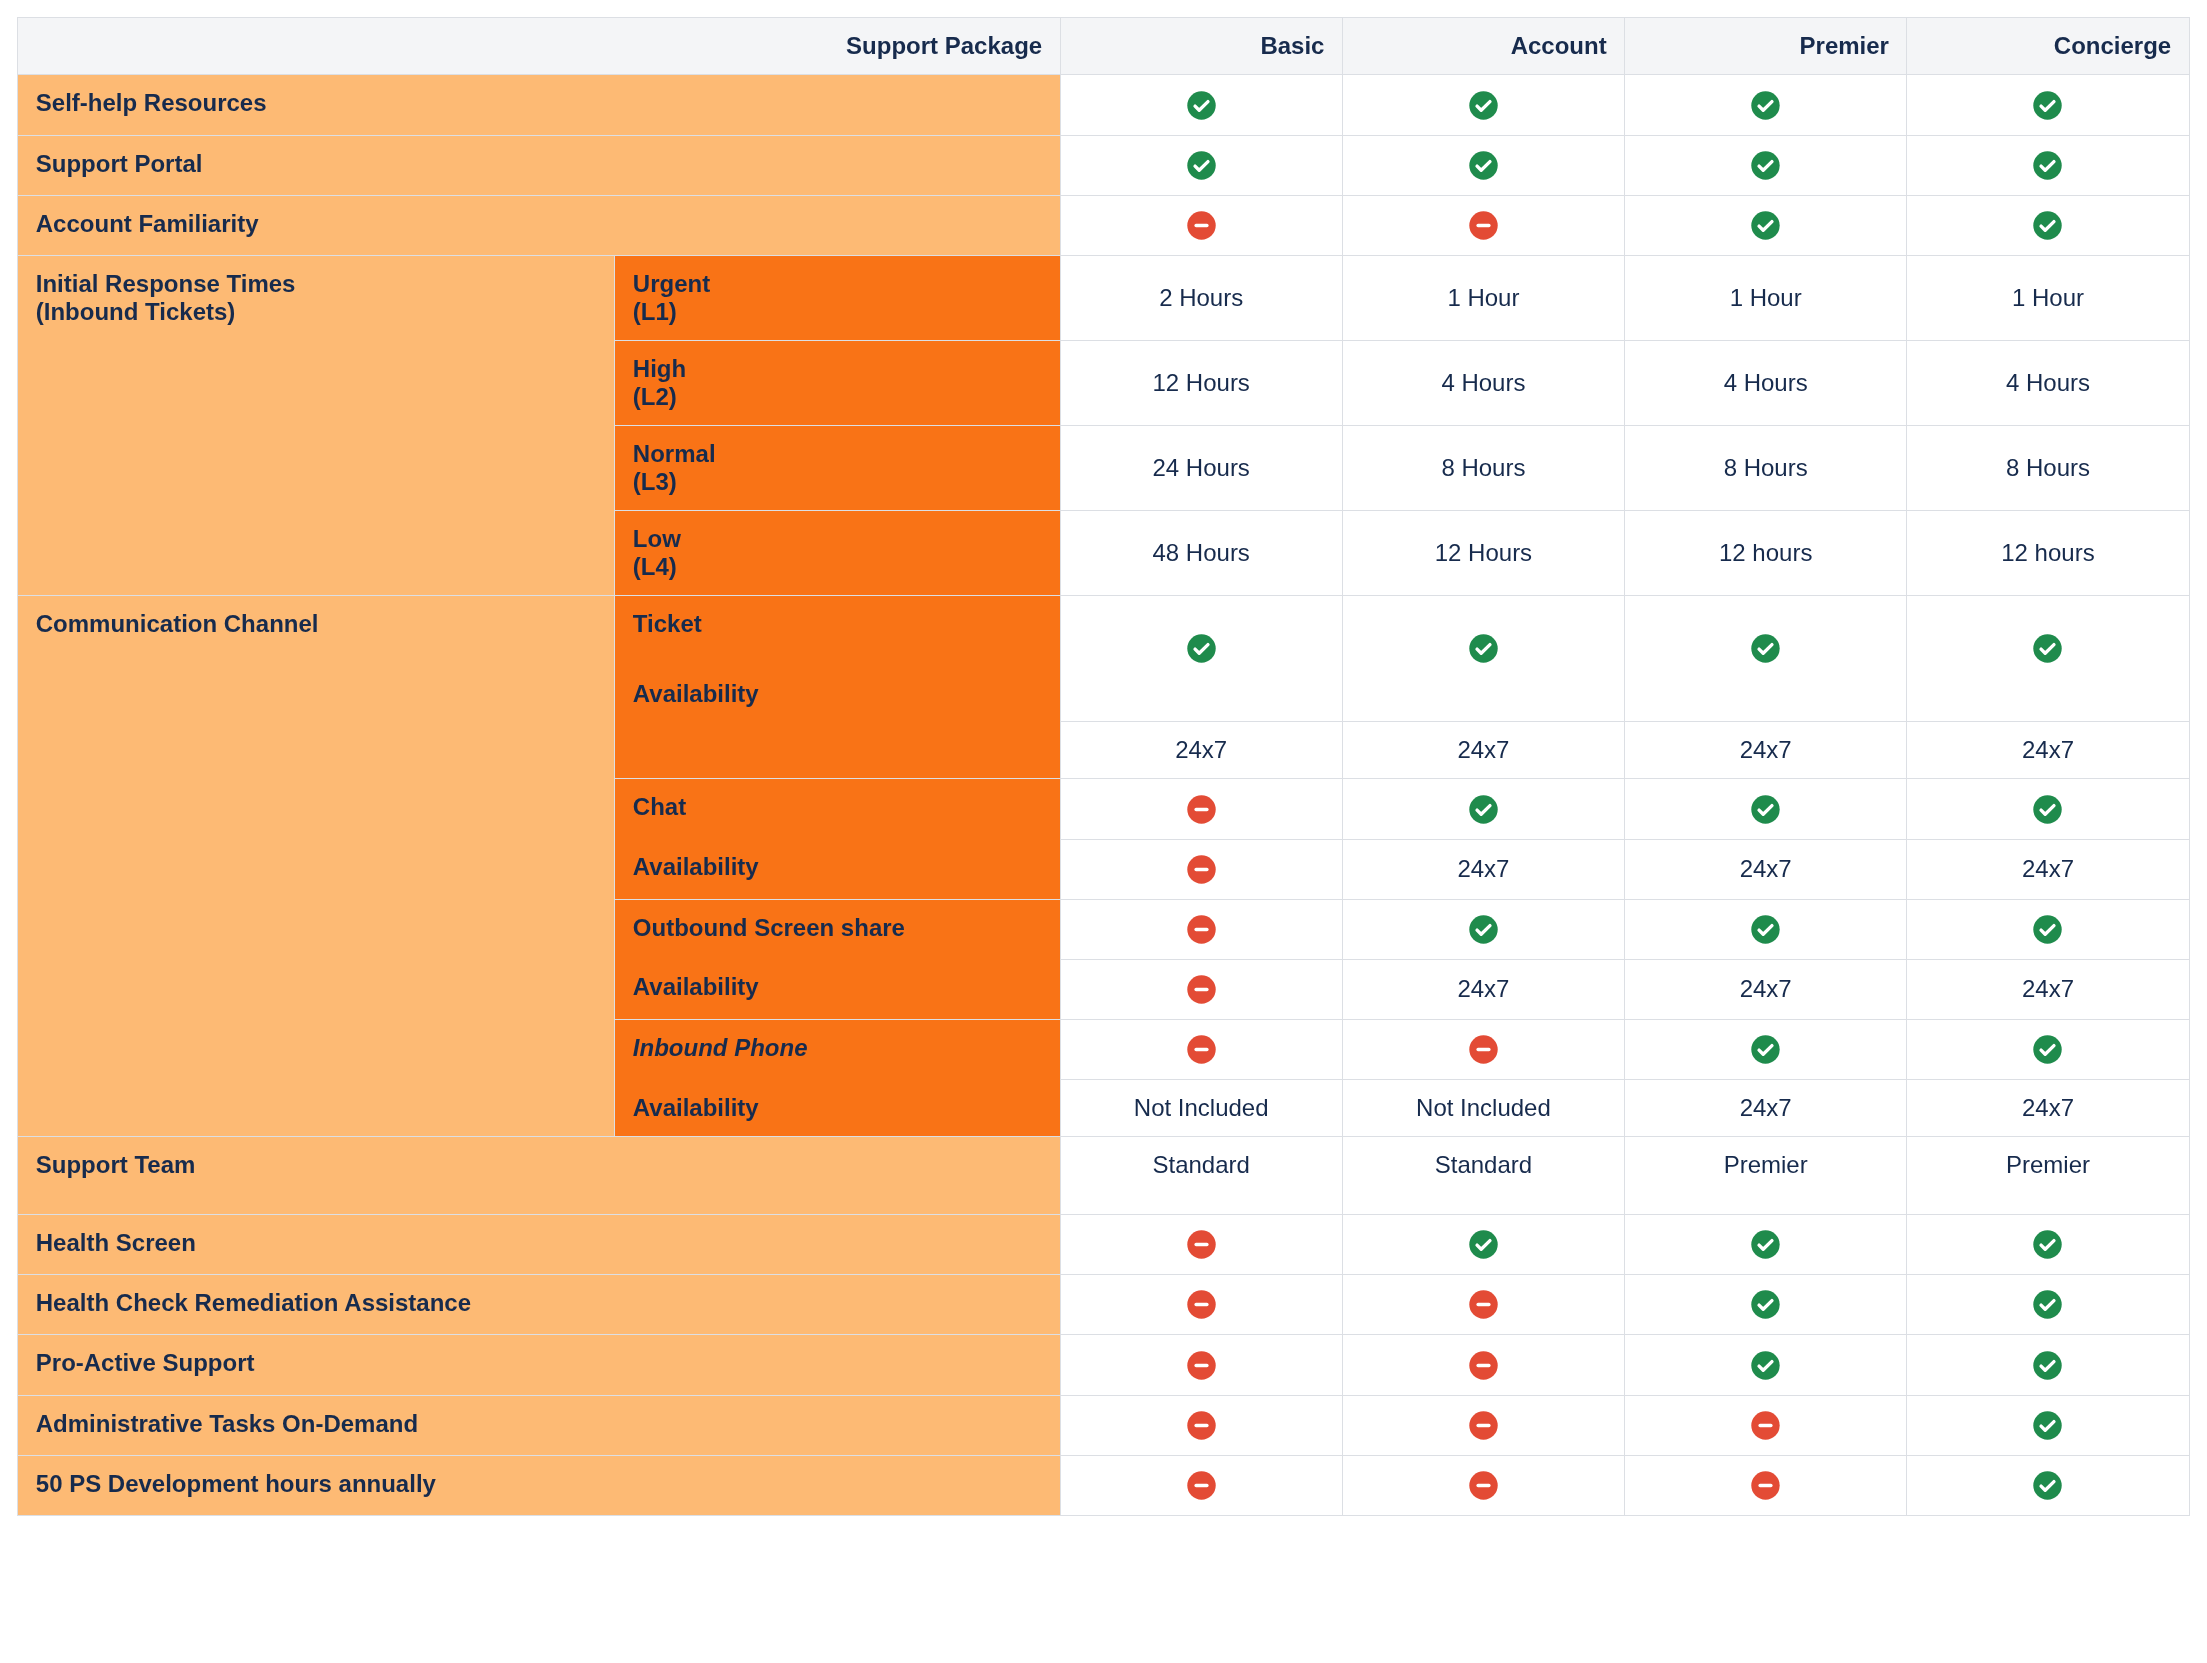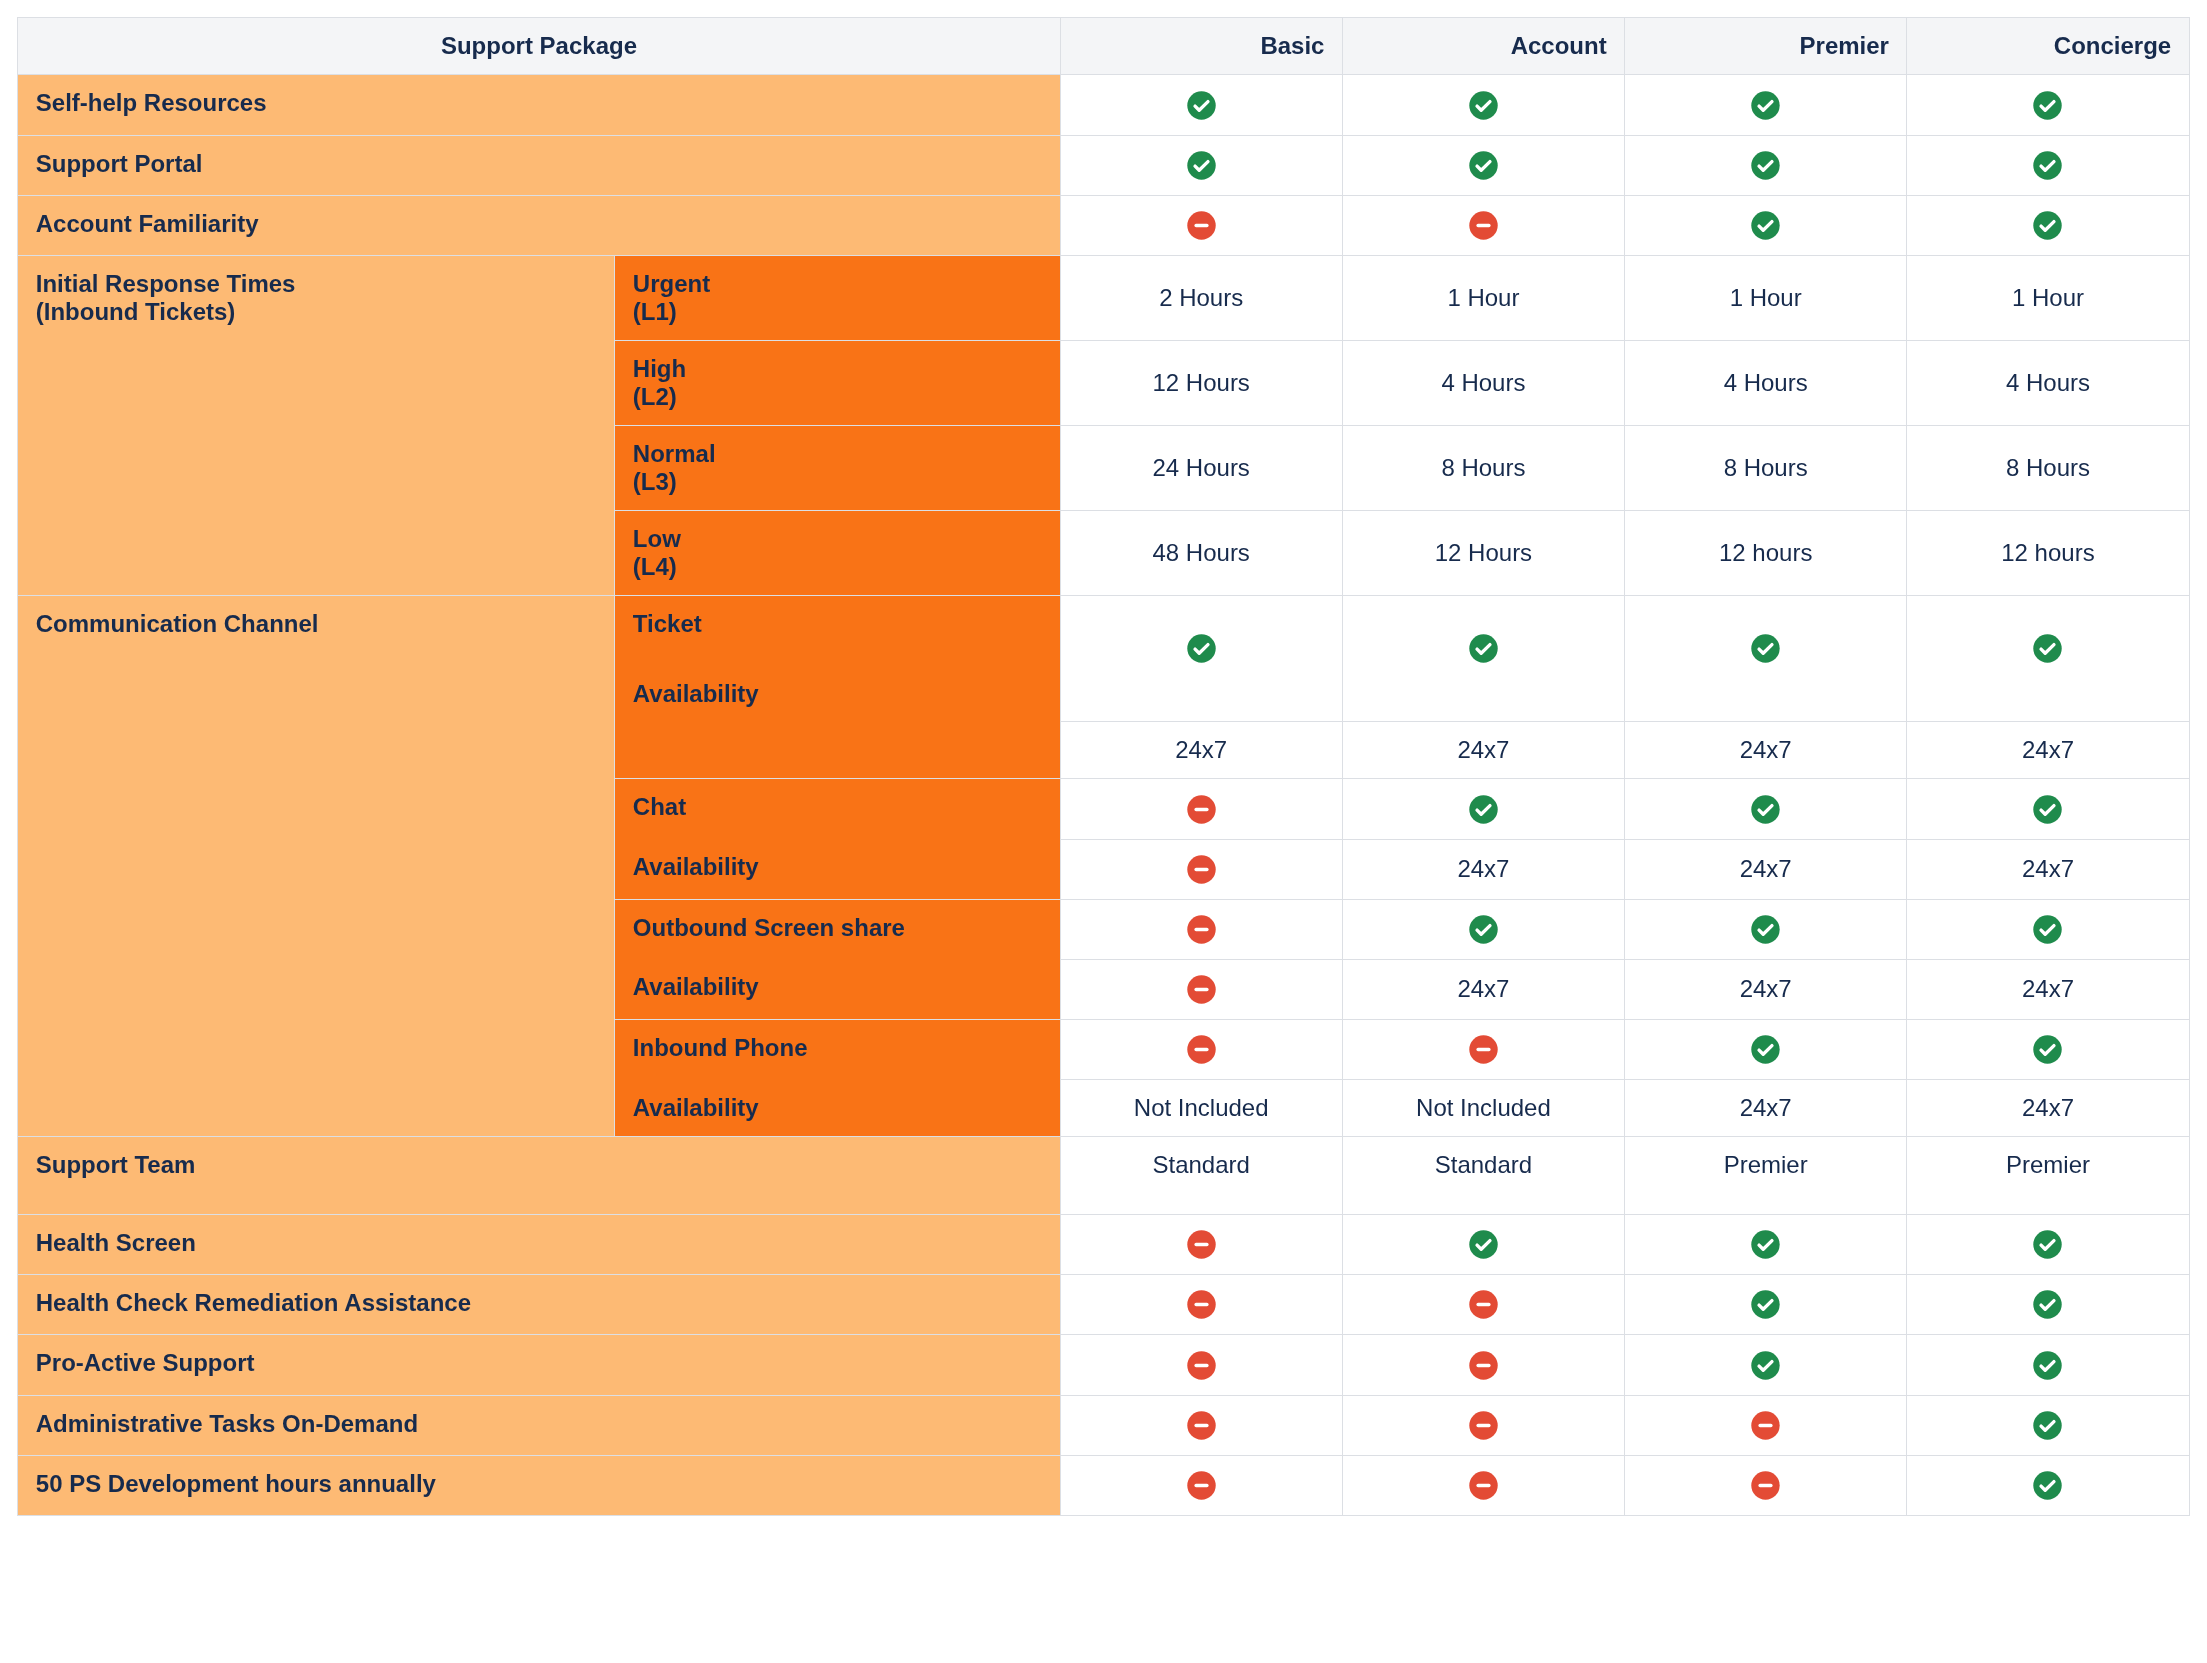--- a/index.html
+++ b/index.html
@@ -28,7 +28,7 @@
     text-align: right;
   }
   thead th:first-child {
-    text-align: center;
+    text-align: right;
   }
   .col-feature { width: 27.5%; }
   .col-sub     { width: 20.5%; }

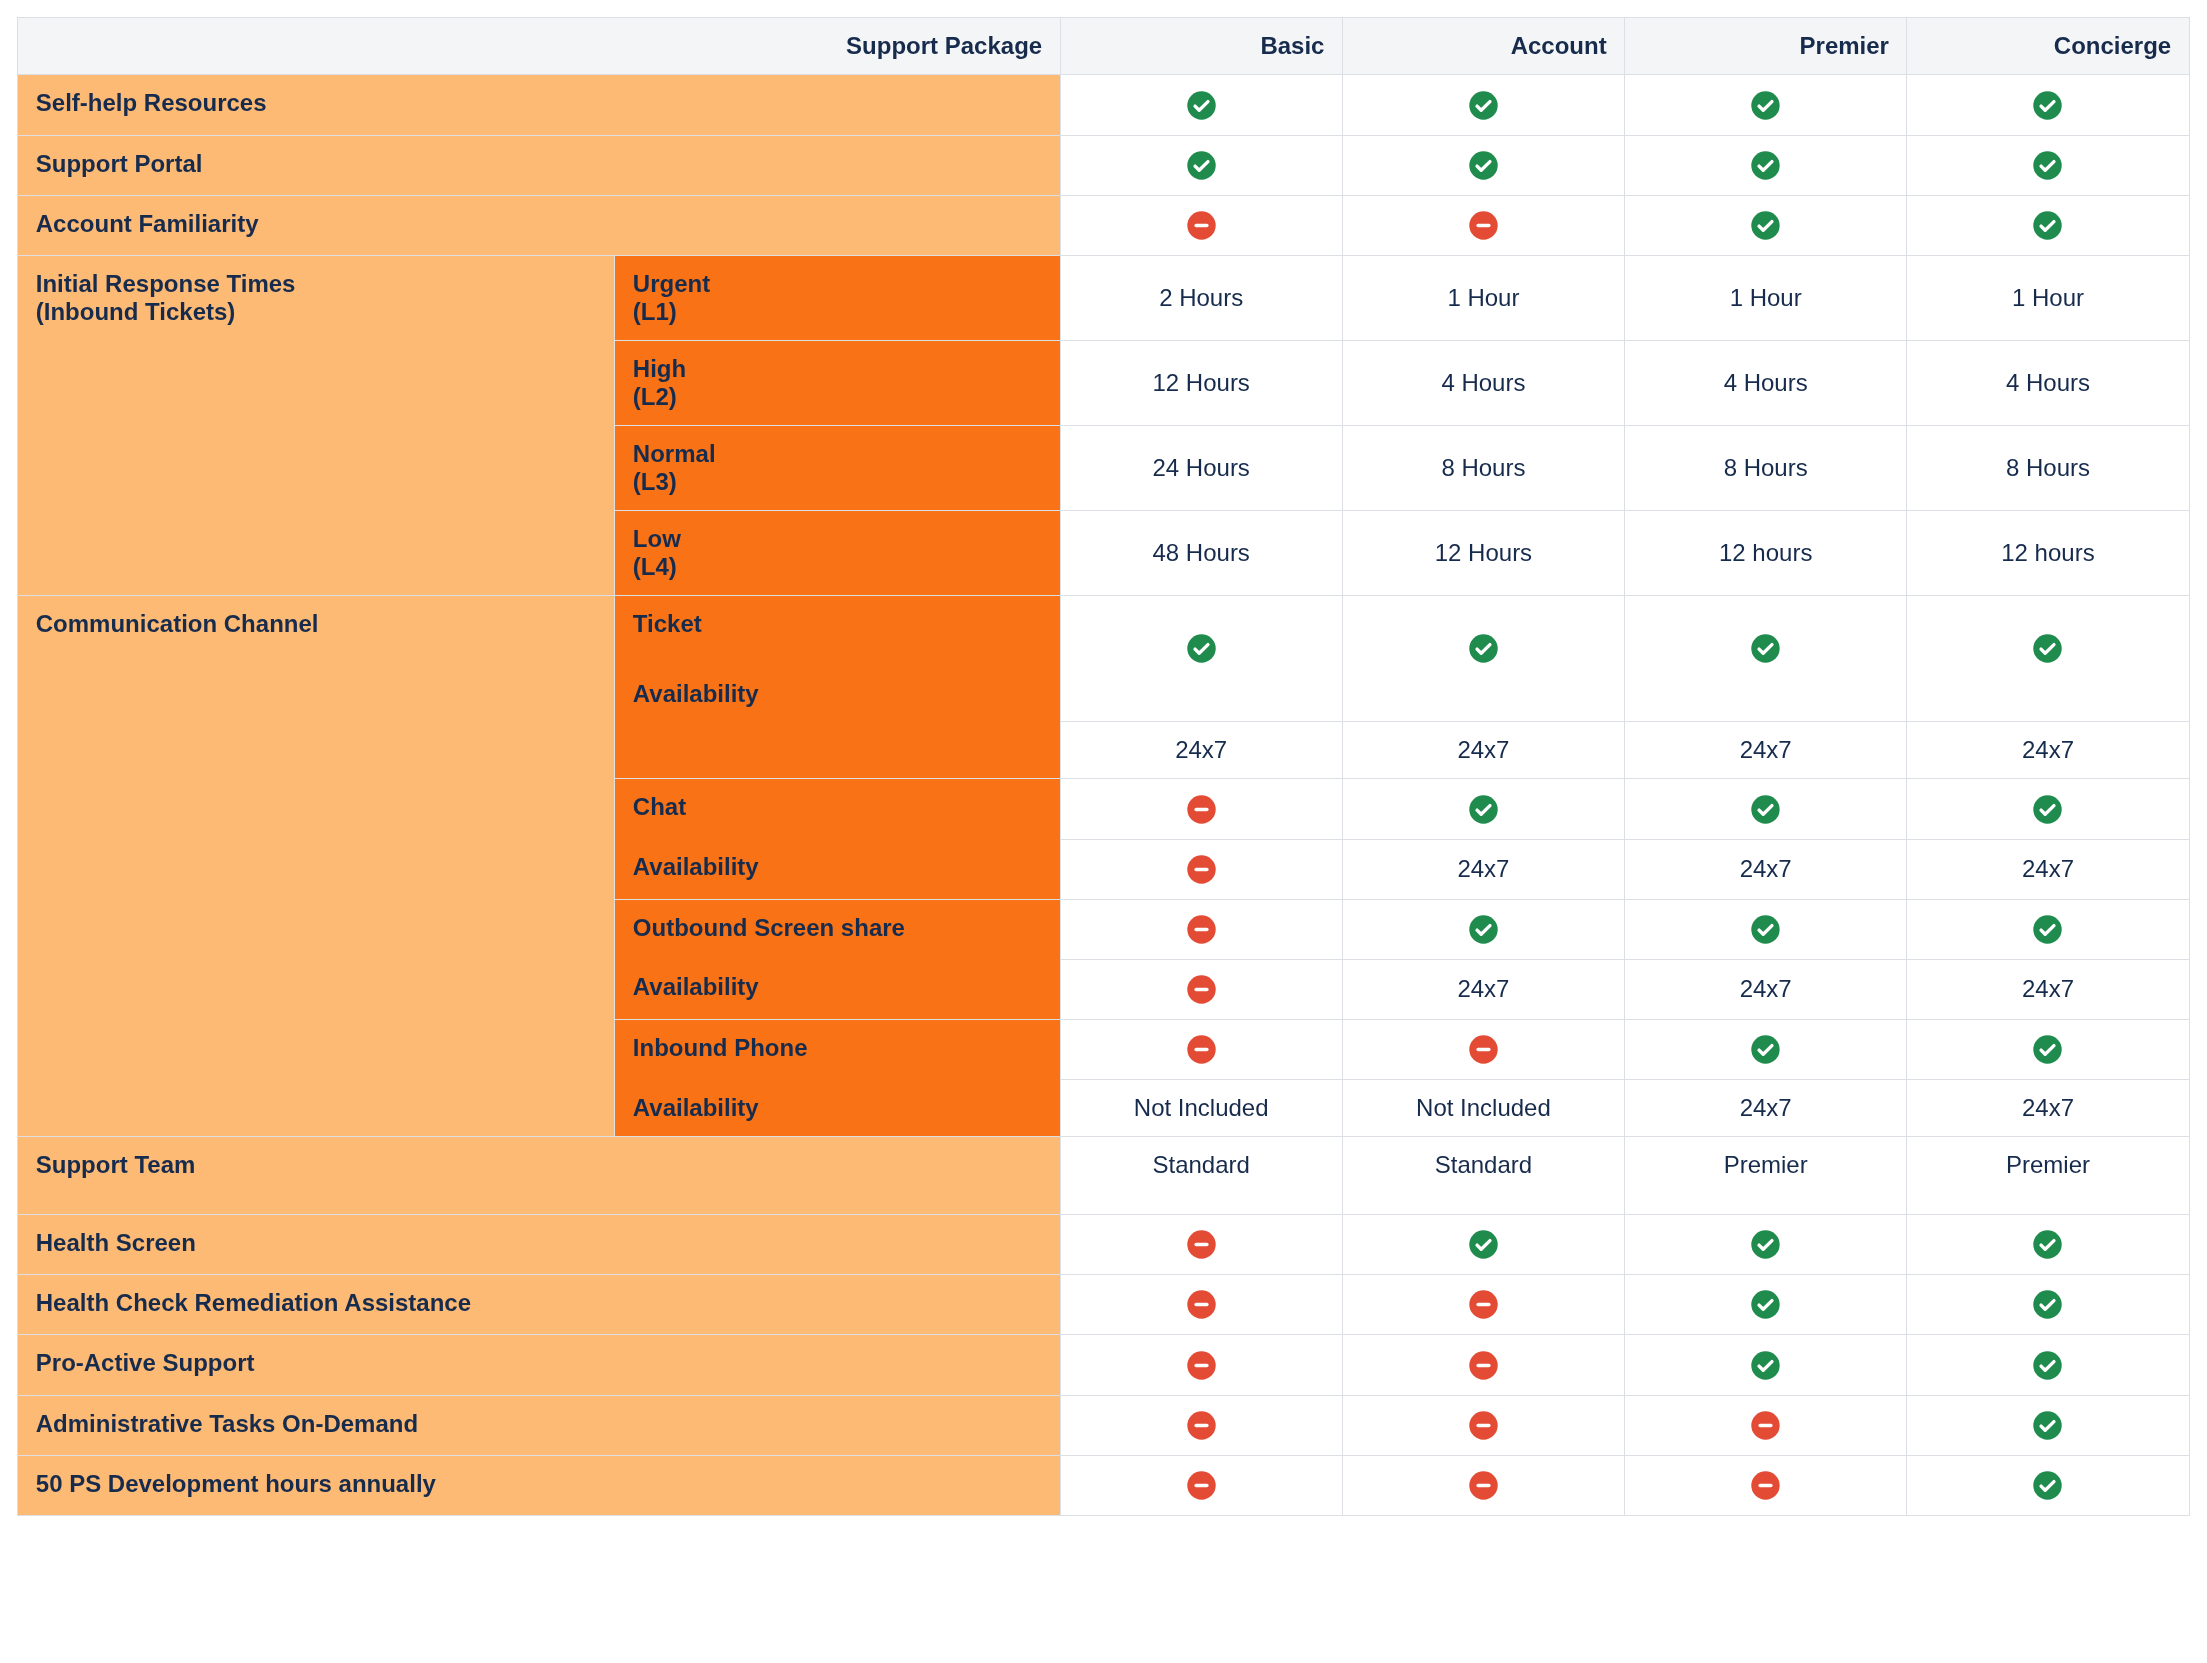--- a/index.html
+++ b/index.html
@@ -330,7 +330,7 @@
     </tr>
 
     <tr>
-      <td class="sub-cell" style="border-bottom:none;">Inbound Phone</td>
+      <td class="sub-cell" style="border-bottom:none;font-style:italic;">Inbound Phone</td>
       <td class="val-cell"><span class="icon">
             <svg viewBox="0 0 24 24">
               <circle cx="12" cy="12" r="11" fill="#e34b35"></circle>

